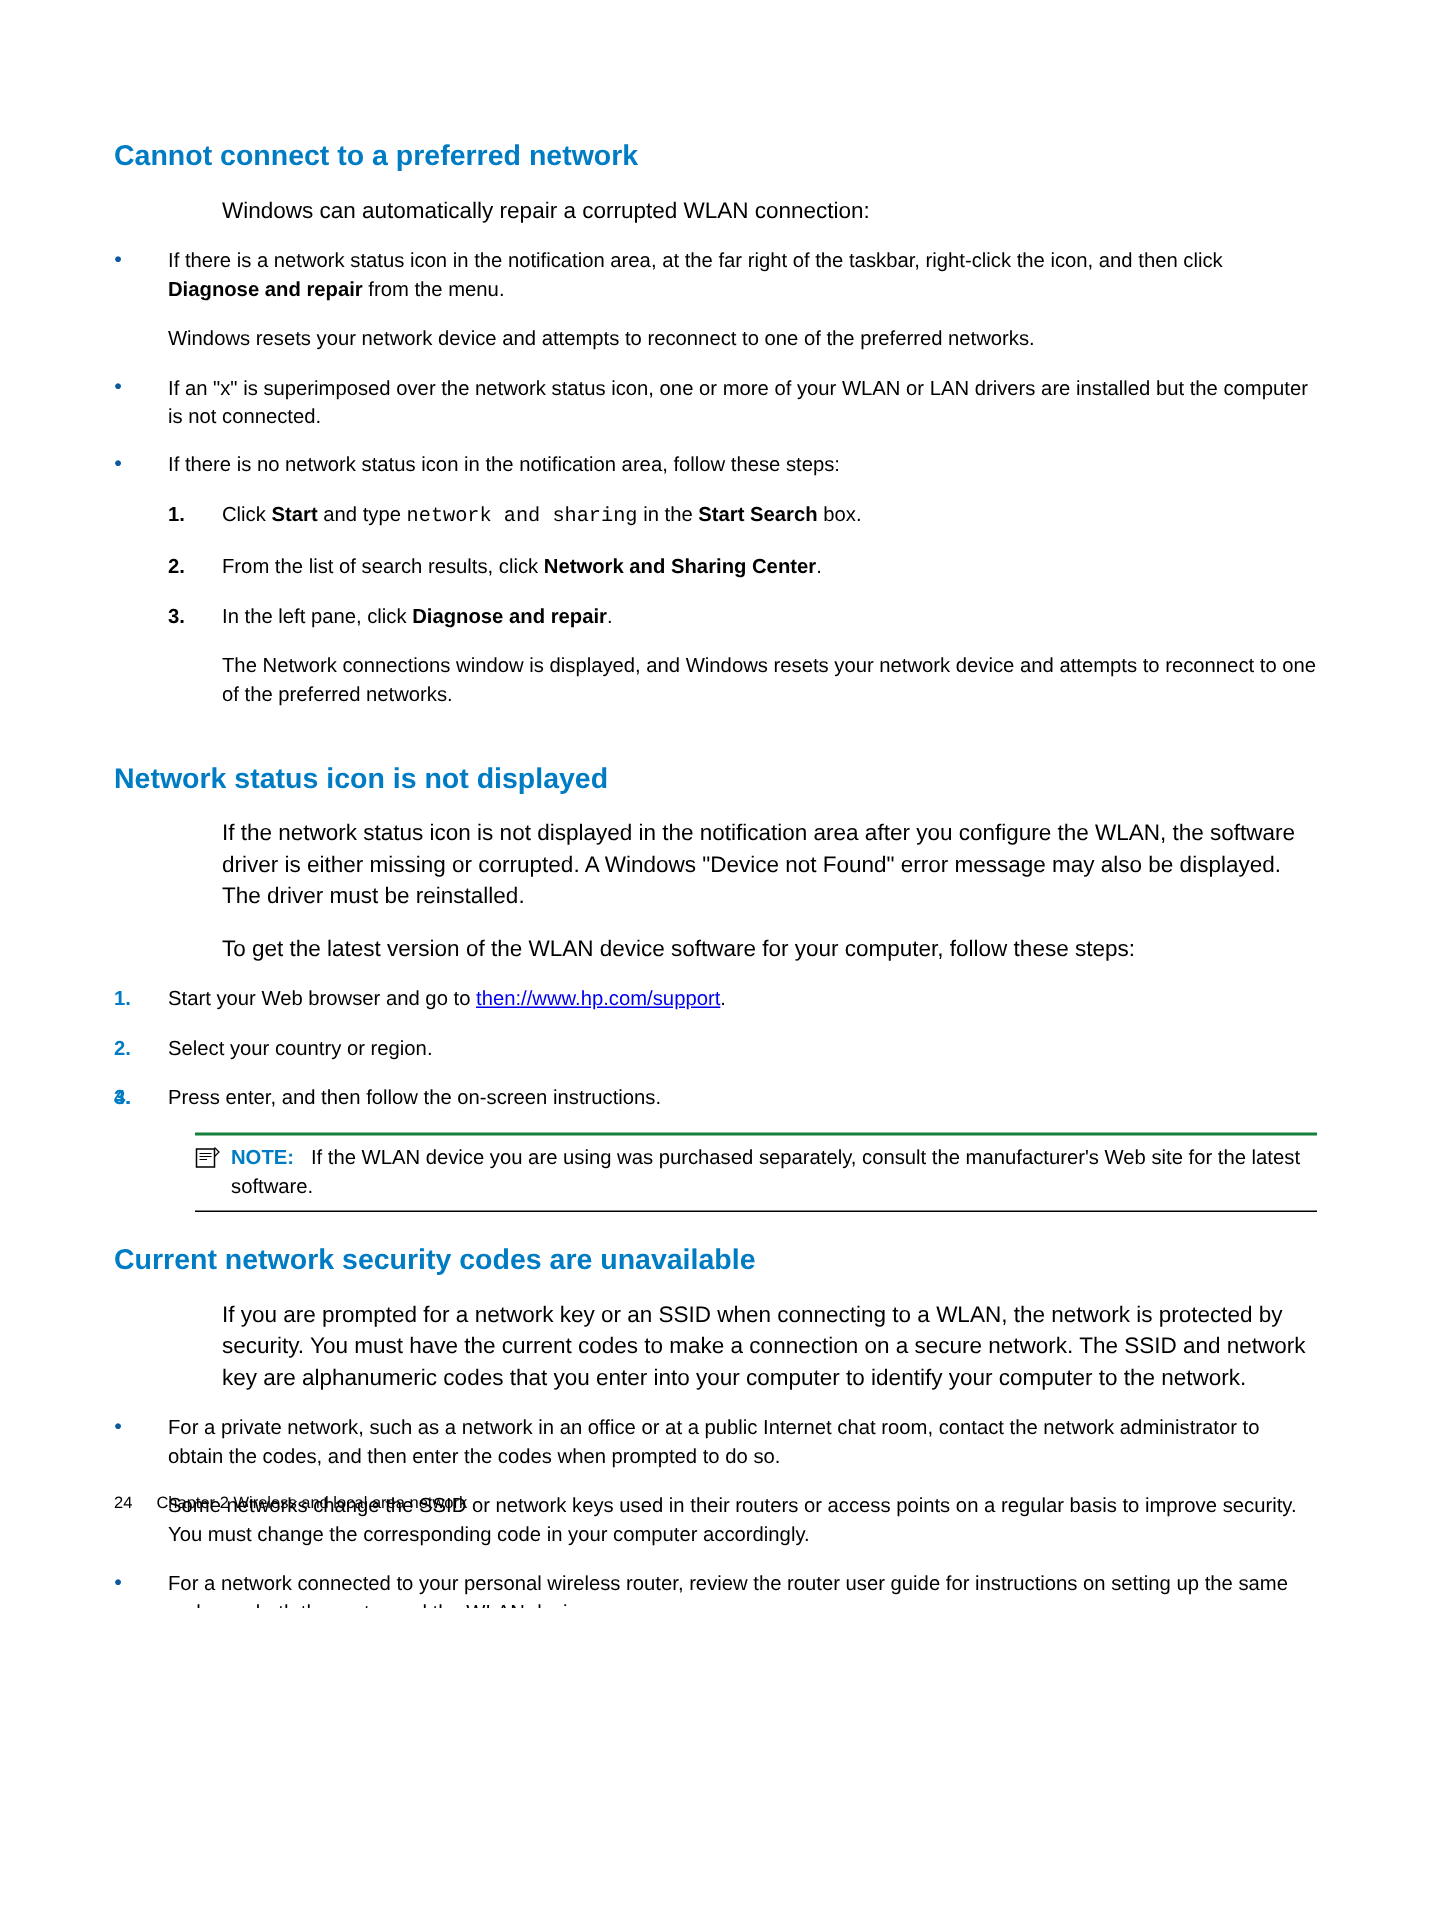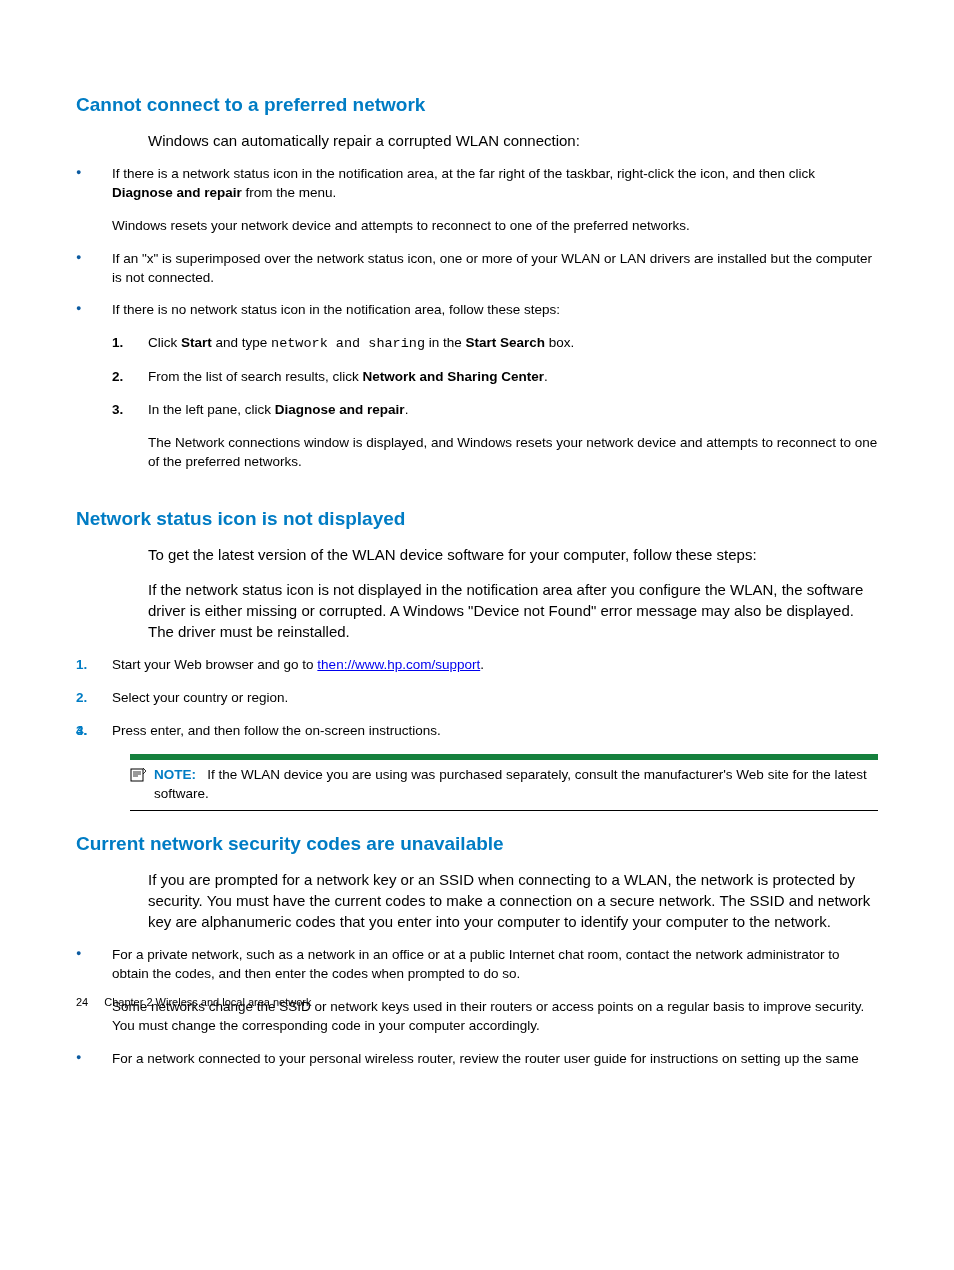--- a/index.html
+++ b/index.html
@@ -128,8 +128,8 @@
   <div class="section-spacer"></div>
 
   <h2 class="section-heading">Network status icon is not displayed</h2>
+  <p class="body-text indent1">If the network status icon is not displayed in the notification area after you configure the WLAN, the software driver is either missing or corrupted. A Windows "Device not Found" error message may also be displayed. The driver must be reinstalled.</p>
   <p class="body-text indent1">To get the latest version of the WLAN device software for your computer, follow these steps:</p>
-  <p class="body-text indent1">If the network status icon is not displayed in the notification area after you configure the WLAN, the software driver is either missing or corrupted. A Windows "Device not Found" error message may also be displayed. The driver must be reinstalled.</p>
 
   <ol class="numbers indent1">
     <li><span class="num">1.</span><span>Start your Web browser and go to </span><a class="link">then://www.hp.com/support</a><span>.</span></li>

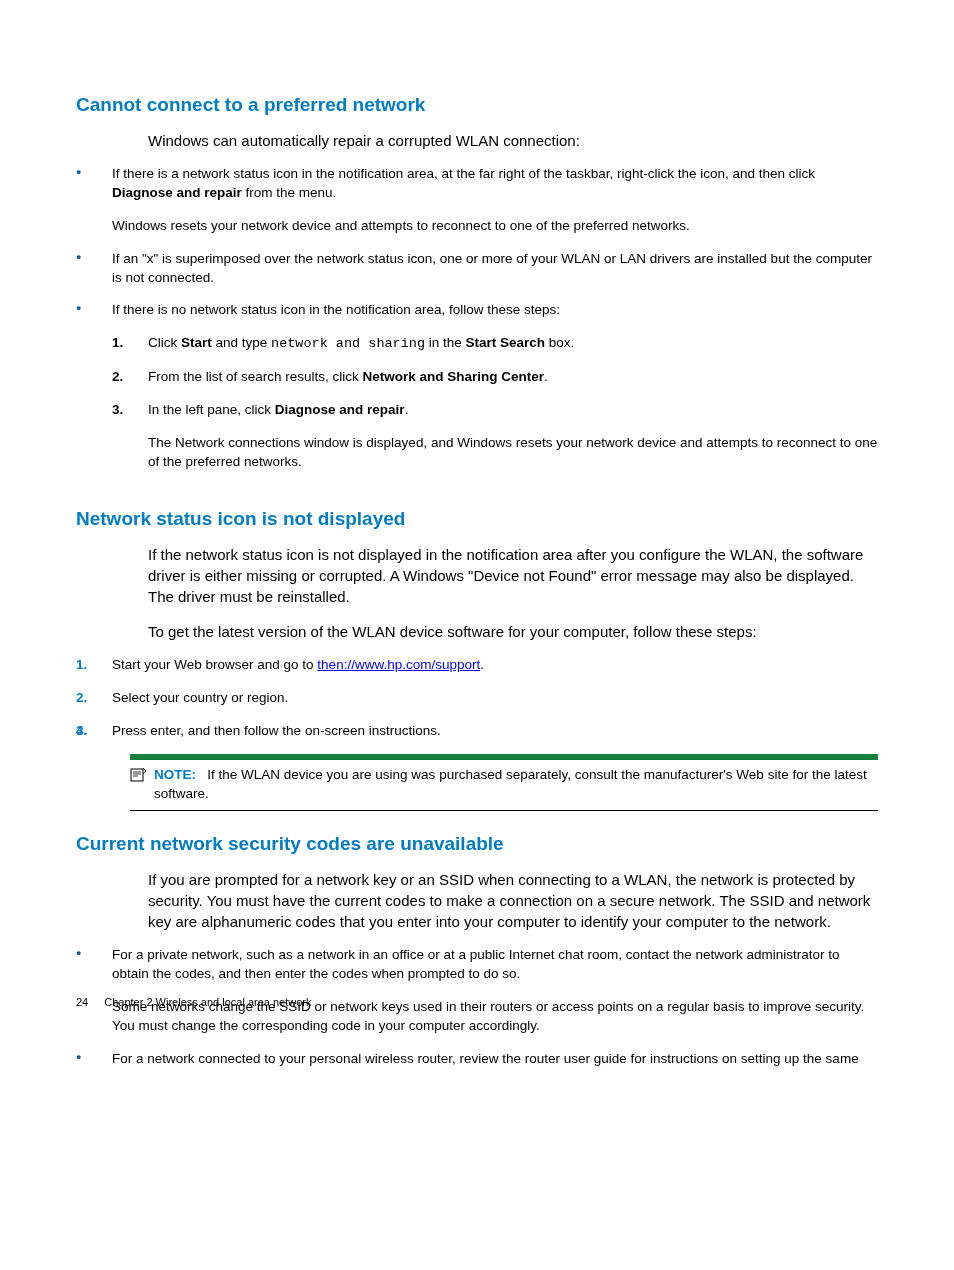--- a/index.html
+++ b/index.html
@@ -71,7 +71,7 @@
   .key { color: #000000; }
   .note-box {
     margin-left: 54px;
-    border-top: 6px solid #15803d;
+    border-top: 2px solid #15803d;
     border-bottom: 1px solid #000;
     padding: 6px 0 6px 24px;
     font-size: 13.5px;

